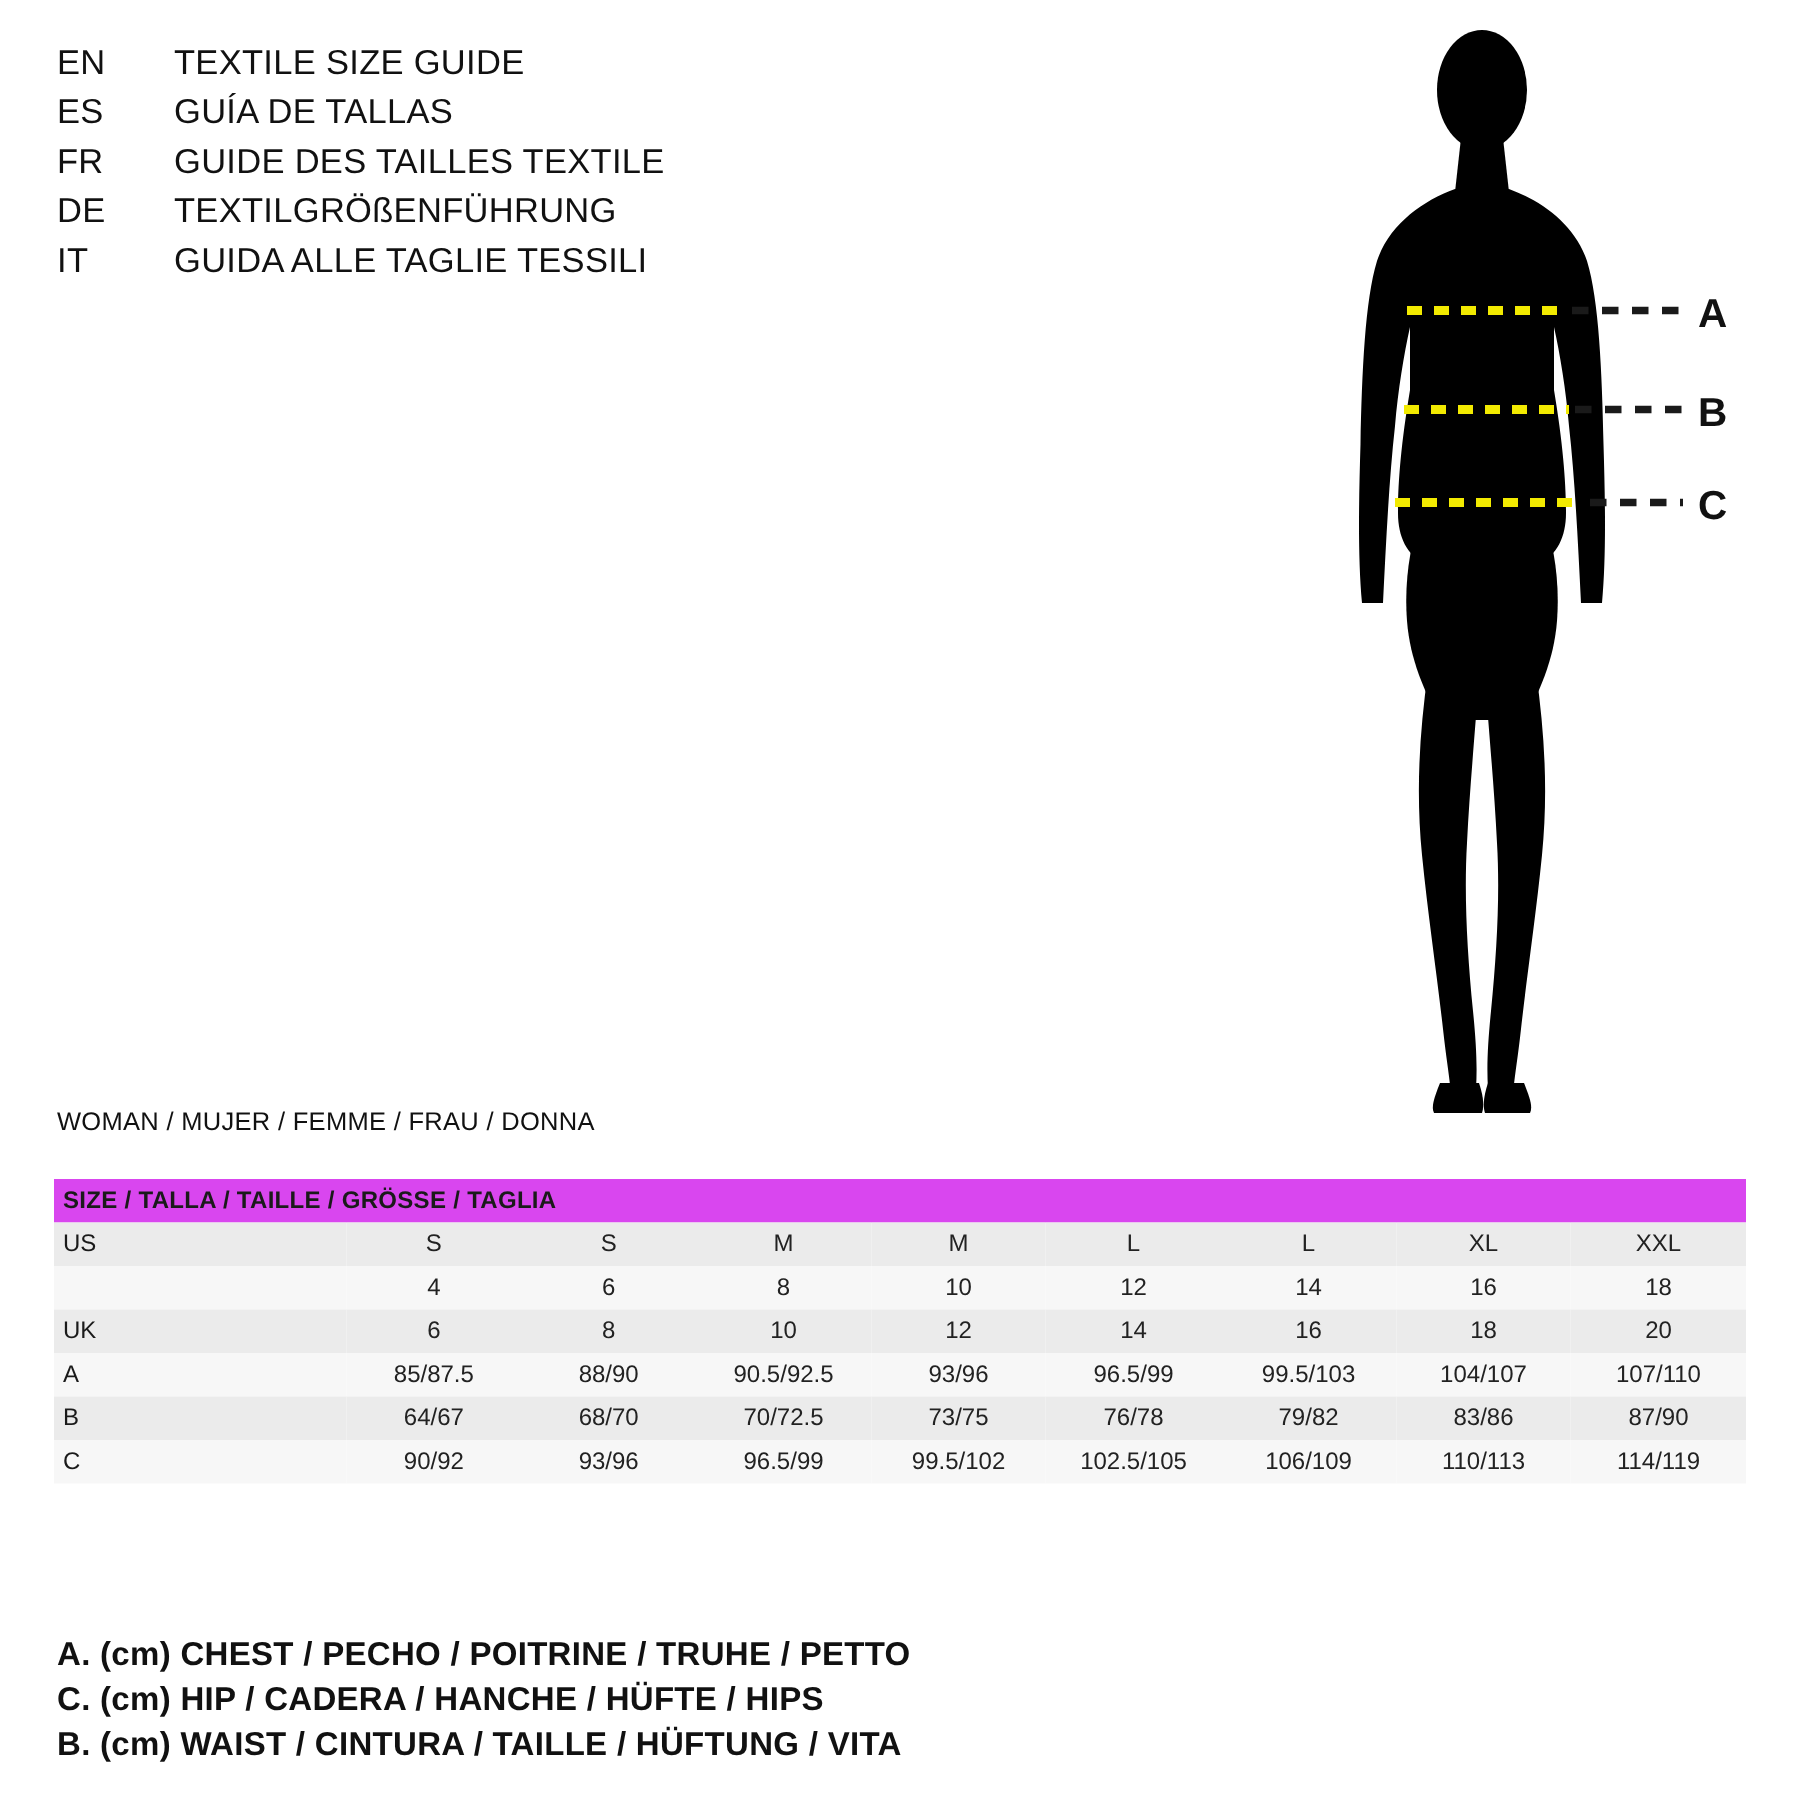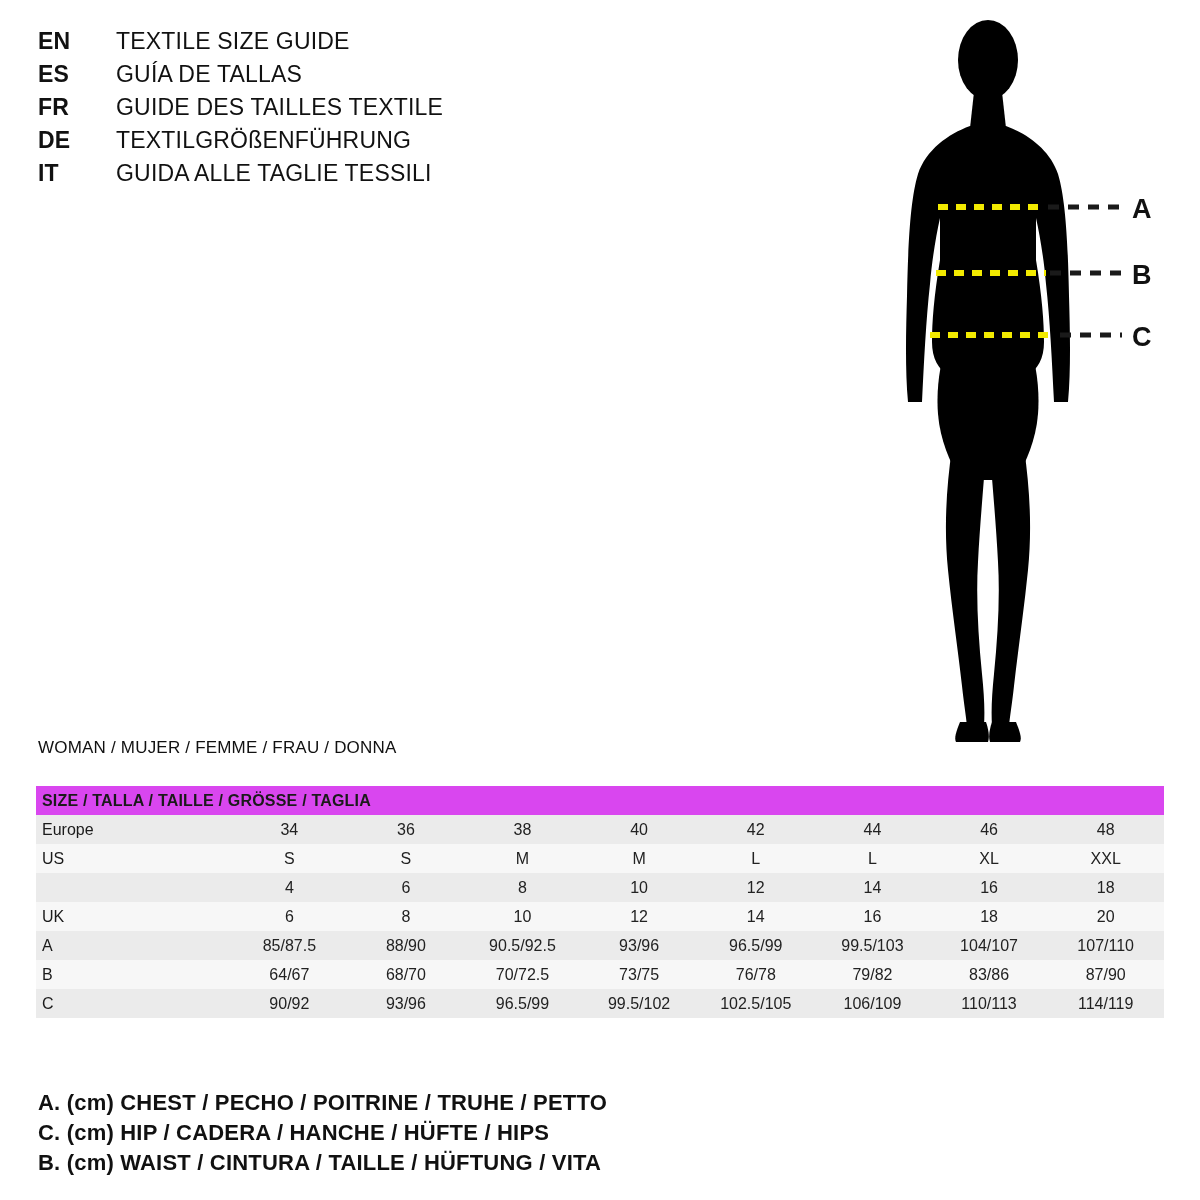--- a/index.html
+++ b/index.html
@@ -32,7 +32,7 @@
     width: 78px;
     flex: 0 0 78px;
     font-size: 23px;
-    font-weight: bold;
+    font-weight: normal;
     letter-spacing: 0.2px;
     color: #111;
   }

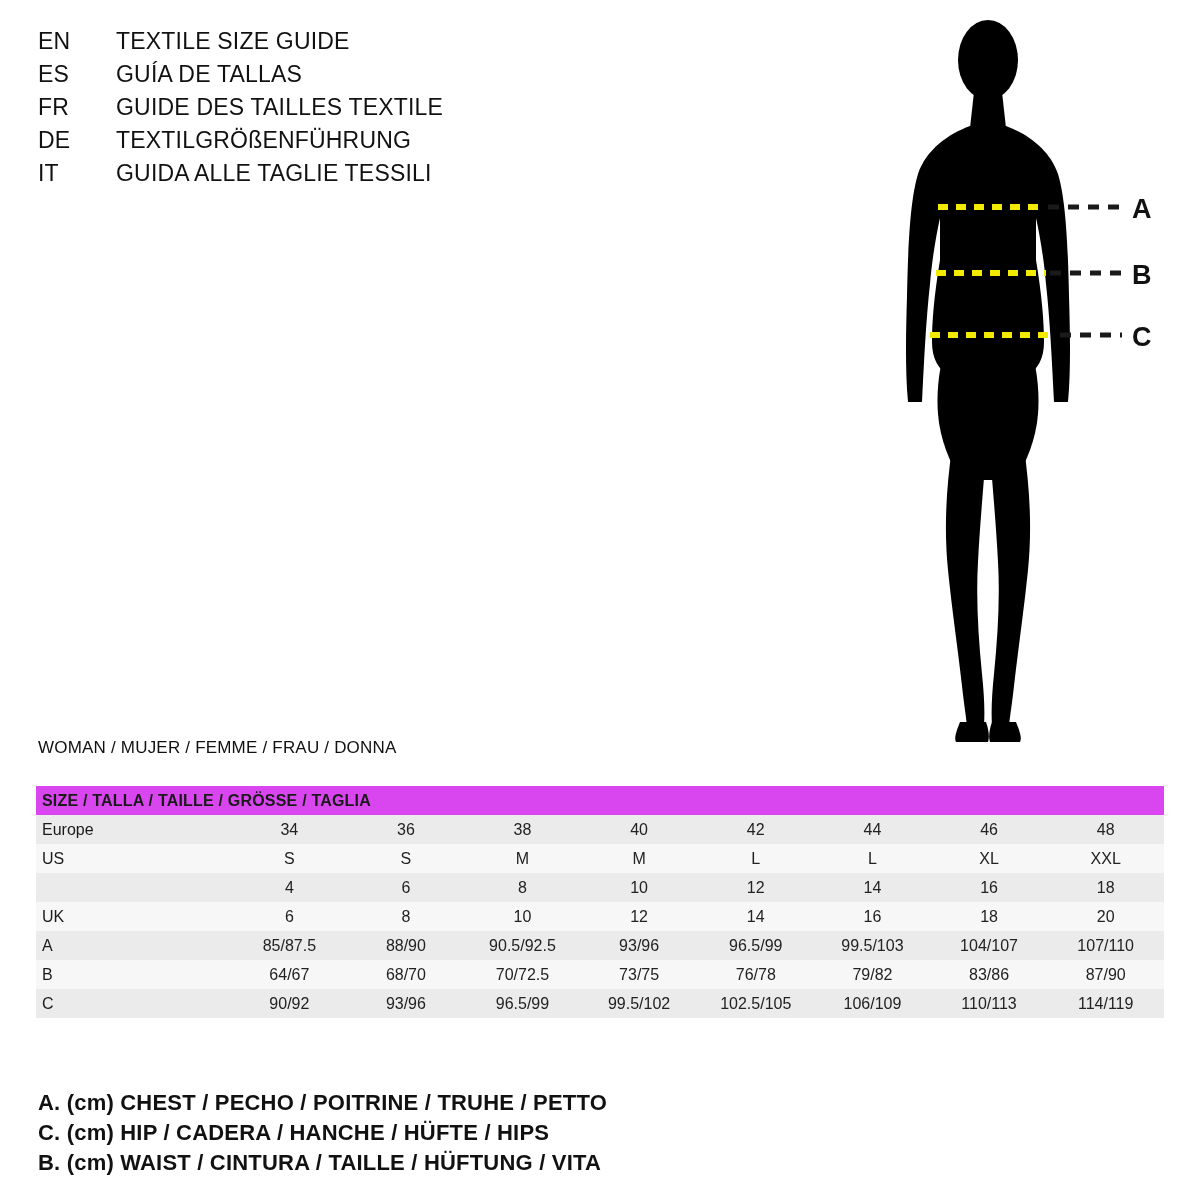--- a/index.html
+++ b/index.html
@@ -234,17 +234,6 @@
   </thead>
   <tbody>
     <tr>
-      <td class="rowlabel">Europe</td>
-      <td class="val">34</td>
-      <td class="val">36</td>
-      <td class="val">38</td>
-      <td class="val">40</td>
-      <td class="val">42</td>
-      <td class="val">44</td>
-      <td class="val">46</td>
-      <td class="val">48</td>
-    </tr>
-    <tr>
       <td class="rowlabel">US</td>
       <td class="val">S</td>
       <td class="val">S</td>

